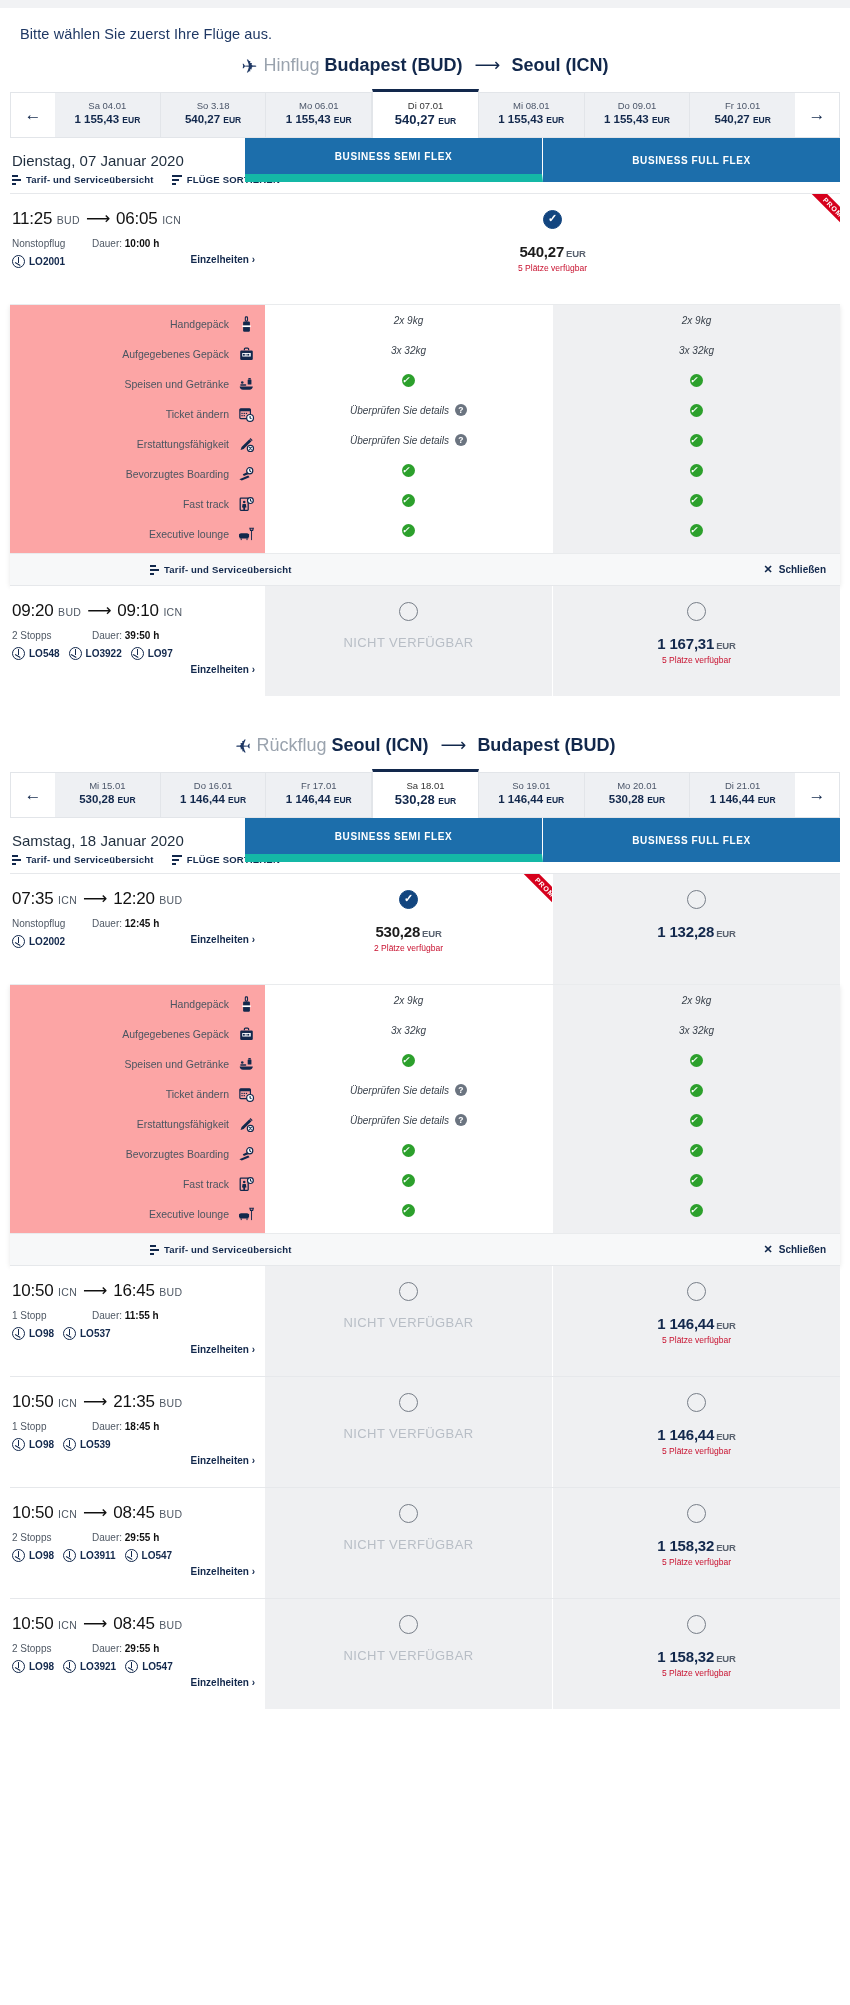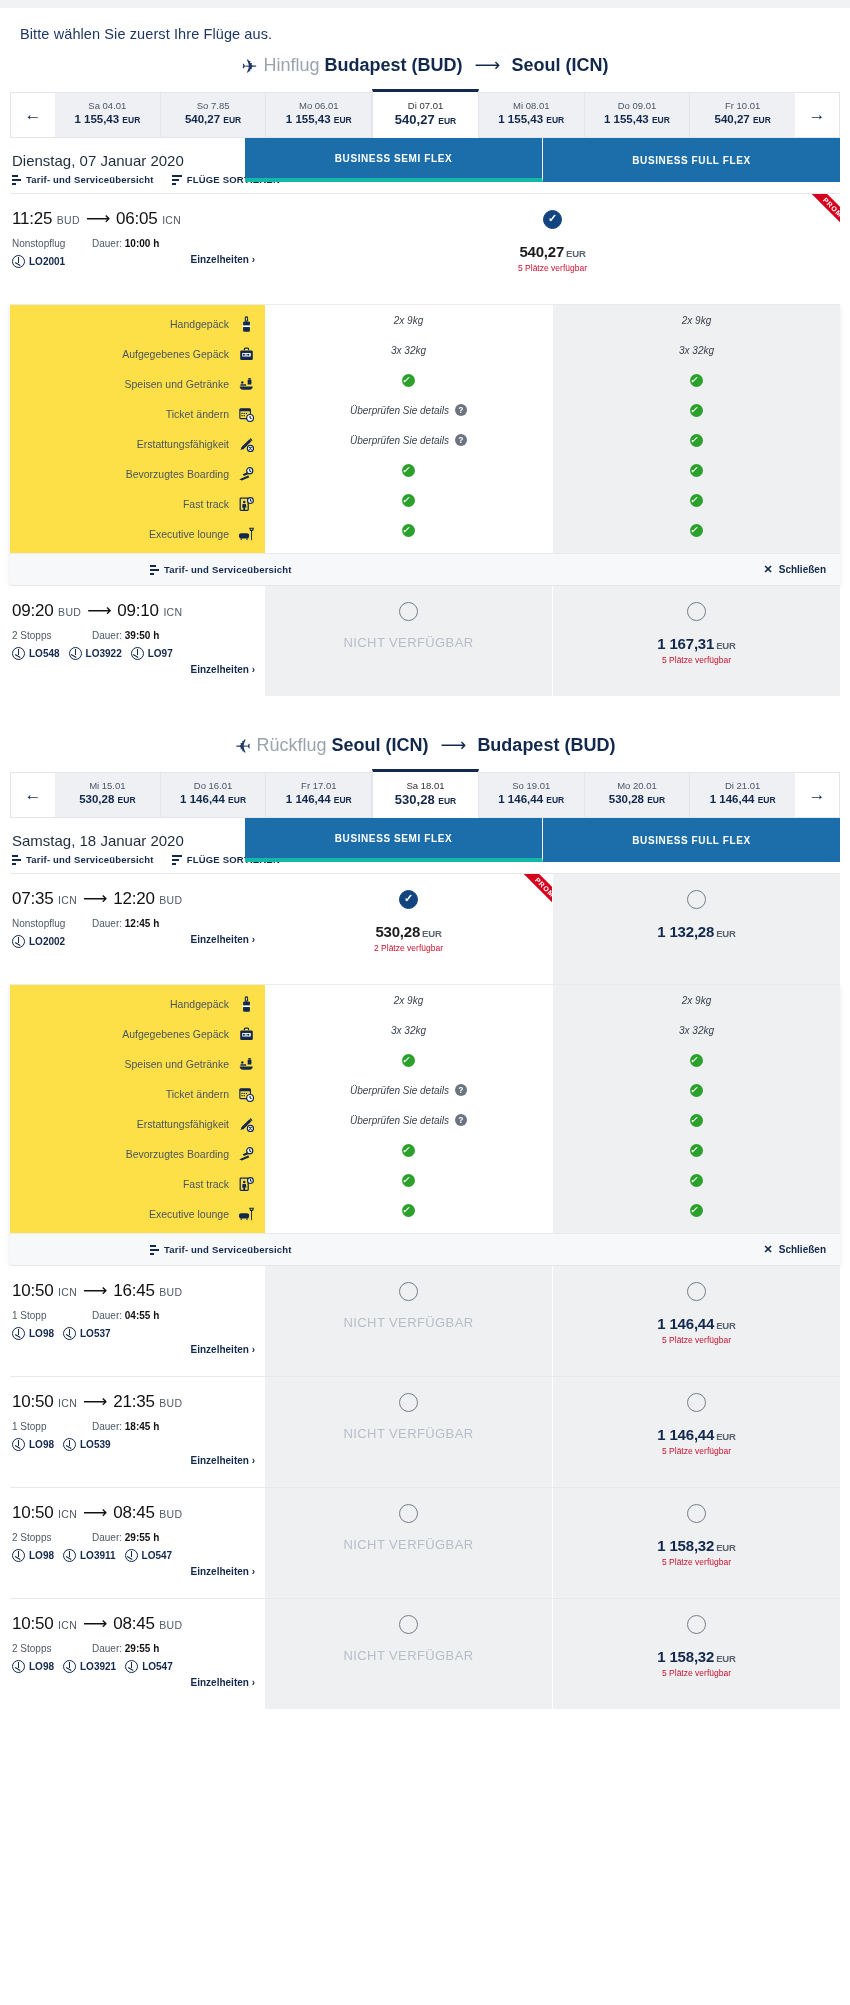--- a/index.html
+++ b/index.html
@@ -320,7 +320,7 @@
           <div class="d-price"><span>1 155,43</span> <span class="cur">EUR</span></div>
         </div>
         <div class="ds-day">
-          <div class="d-label">So 7.85</div>
+          <div class="d-label">So 3.18</div>
           <div class="d-price"><span>540,27</span> <span class="cur">EUR</span></div>
         </div>
         <div class="ds-day">

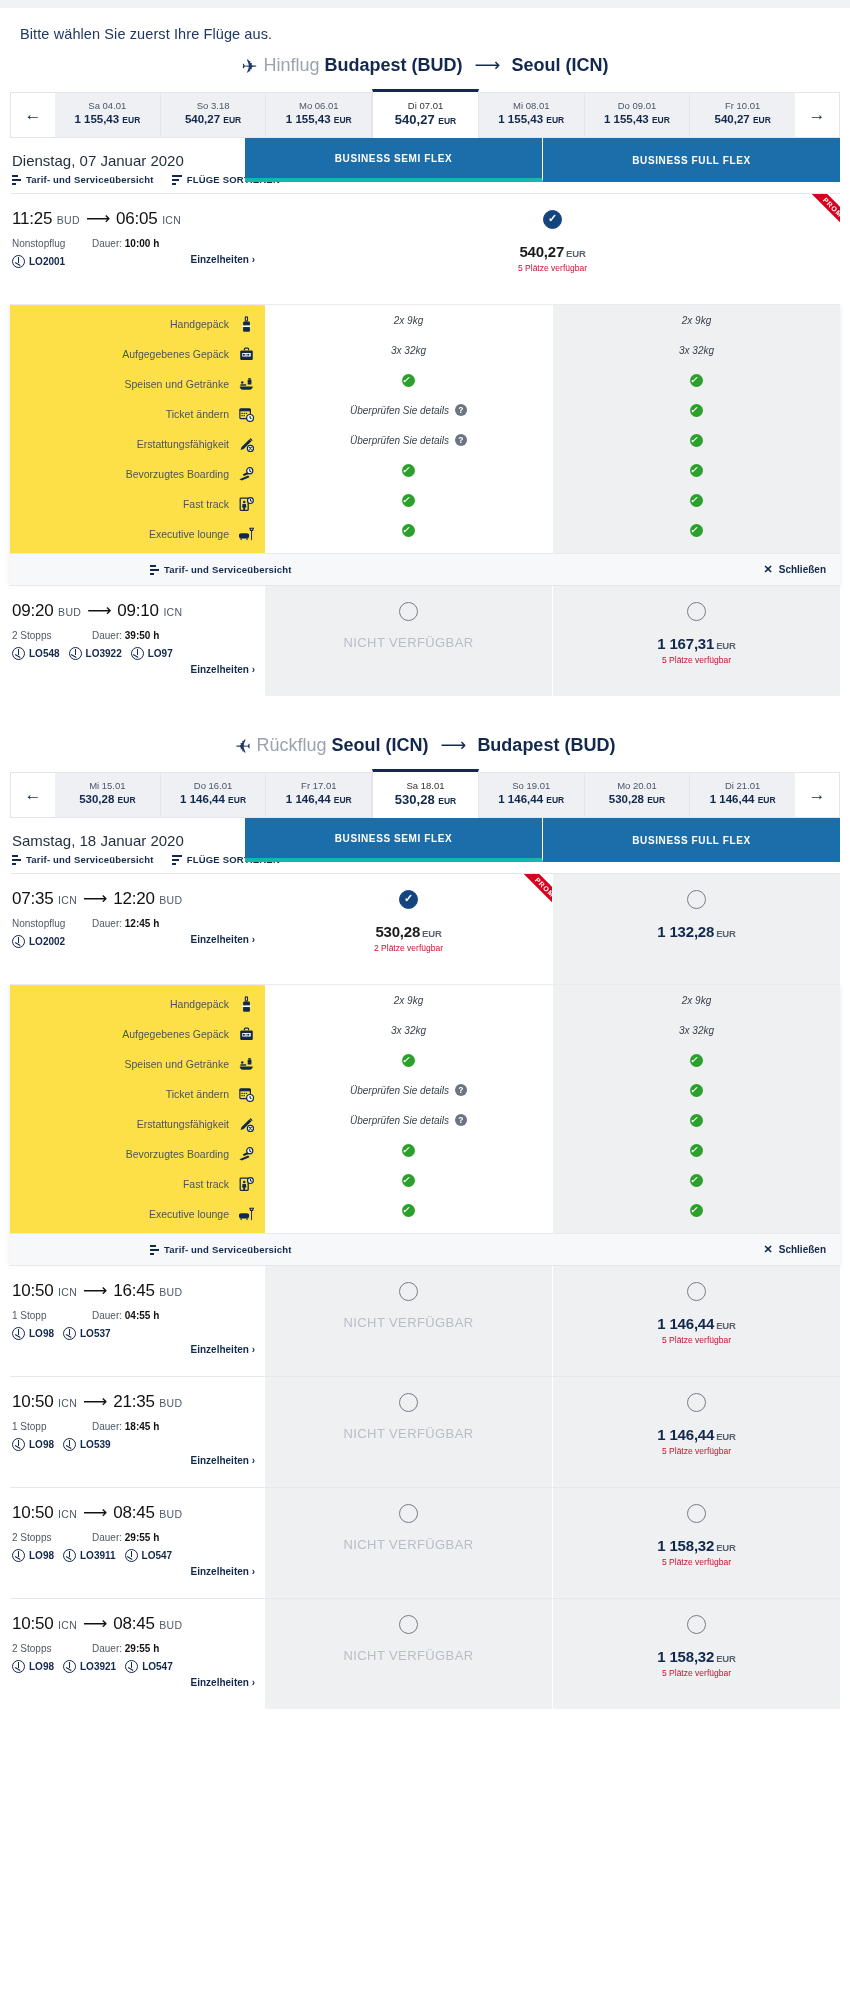--- a/index.html
+++ b/index.html
@@ -131,7 +131,7 @@
     cursor: pointer;
   }
   .fare-head:last-child { border-right: none; }
-  .fare-head.sel { border-bottom: 4px solid #14b8a6; }
+  .fare-head.sel { border-bottom: 8px solid #14b8a6; }
 
   
   .flight-row {

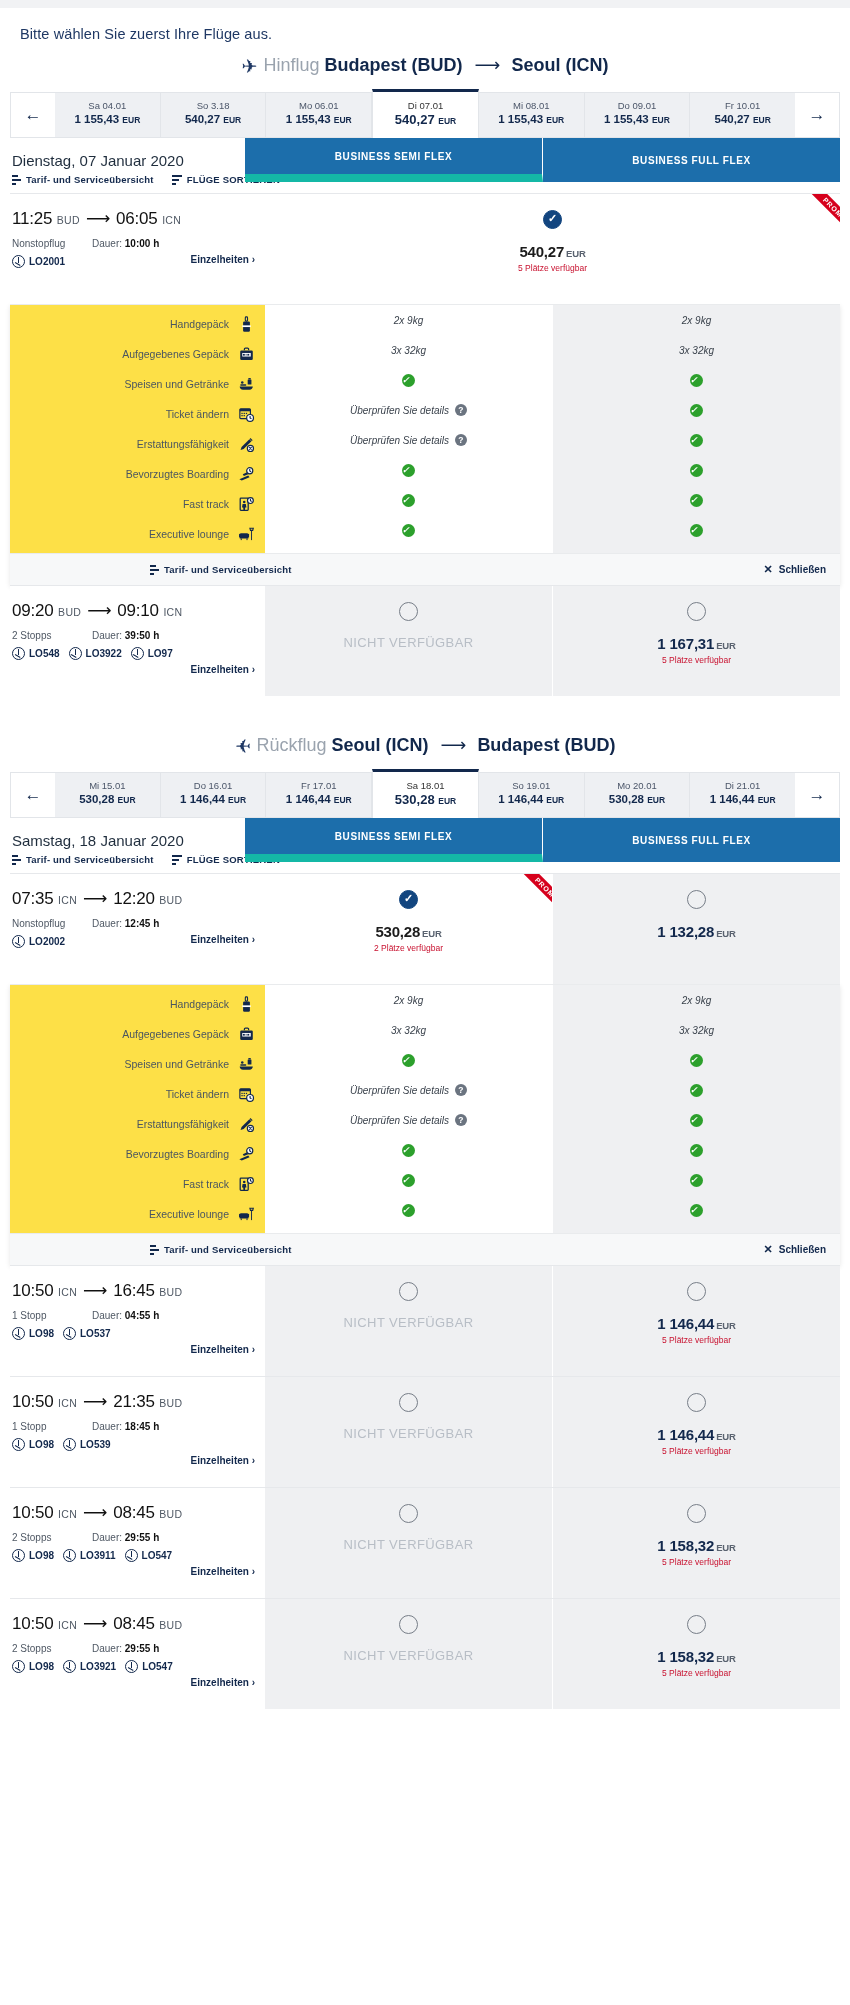--- a/index.html
+++ b/index.html
@@ -231,7 +231,7 @@
   }
   .amen-labels {
     width: 255px; flex: 0 0 255px;
-    background: #fde047;
+    background: #fca5a5;
     padding: 4px 0 4px 0;
   }
   .amen-cols { display:flex; flex: 1 1 auto; }

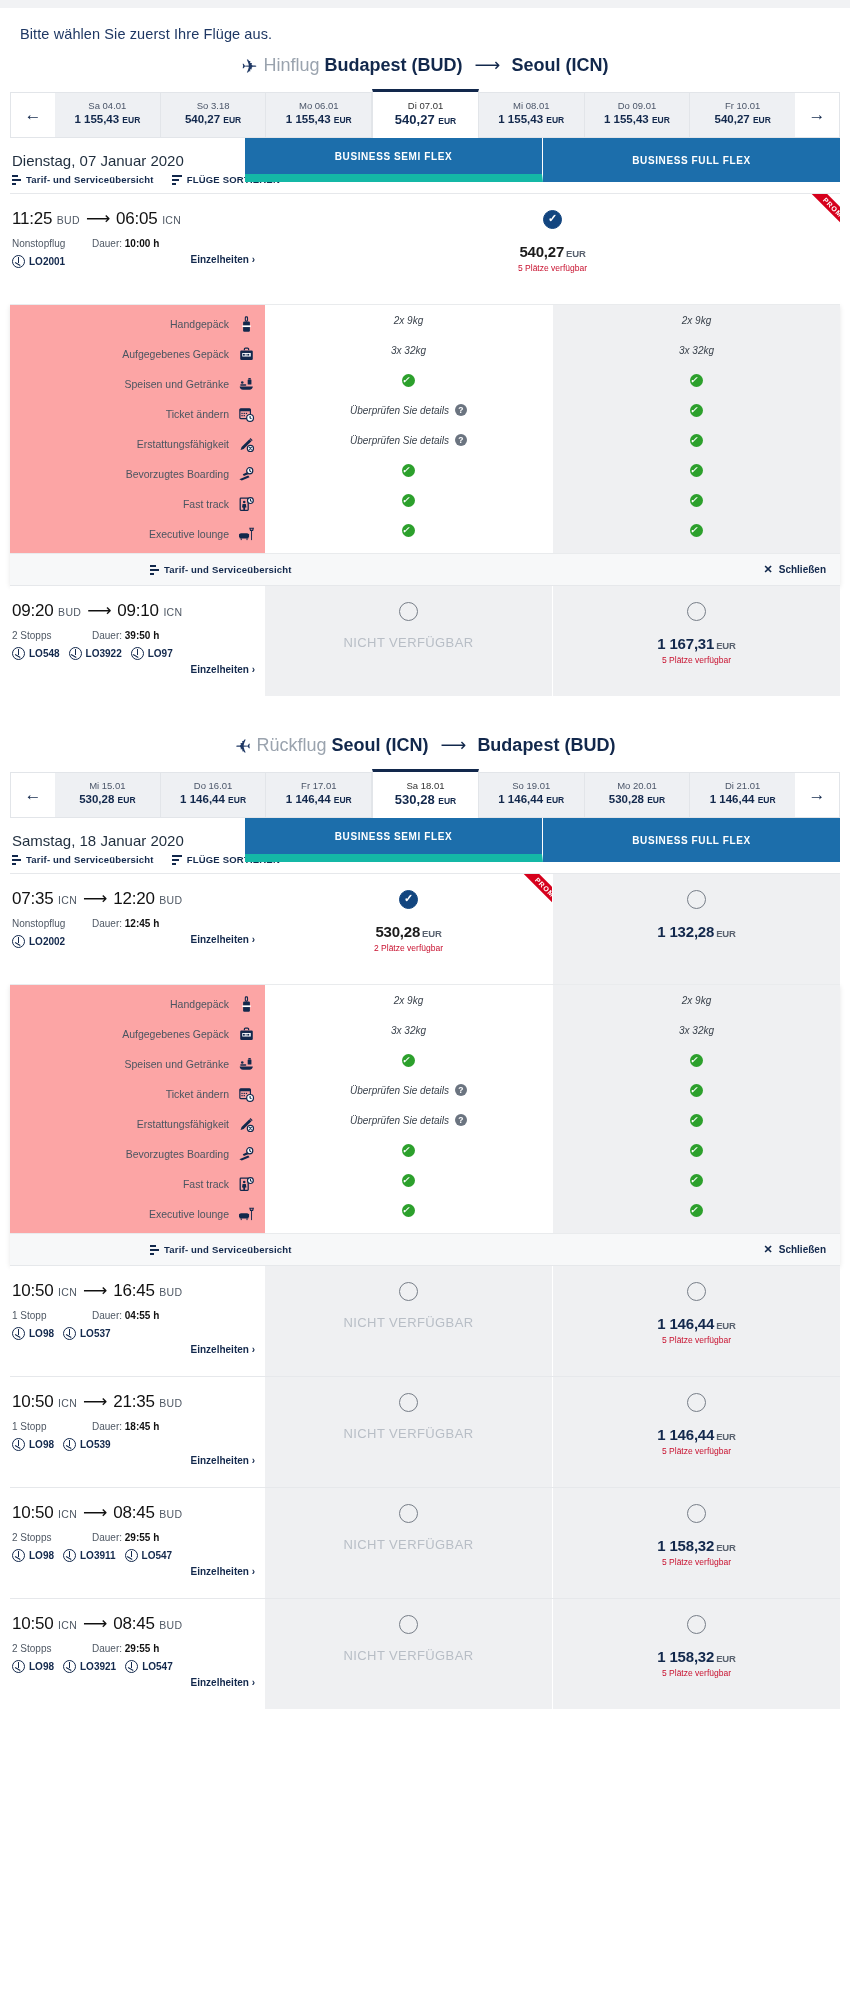--- a/index.html
+++ b/index.html
@@ -907,7 +907,7 @@
             <div class="fl-times"><span>10:50</span> <span class="ap">ICN</span><span class="ar">⟶</span><span>16:45</span> <span class="ap">BUD</span></div>
             <div class="fl-sub">
               <span class="stops">1 Stopp</span>
-              <span class="dur"><span>Dauer:</span> <strong>04:55 h</strong></span>
+              <span class="dur"><span>Dauer:</span> <strong>11:55 h</strong></span>
             </div>
             <div class="fl-carriers">
               <span class="carrier">

